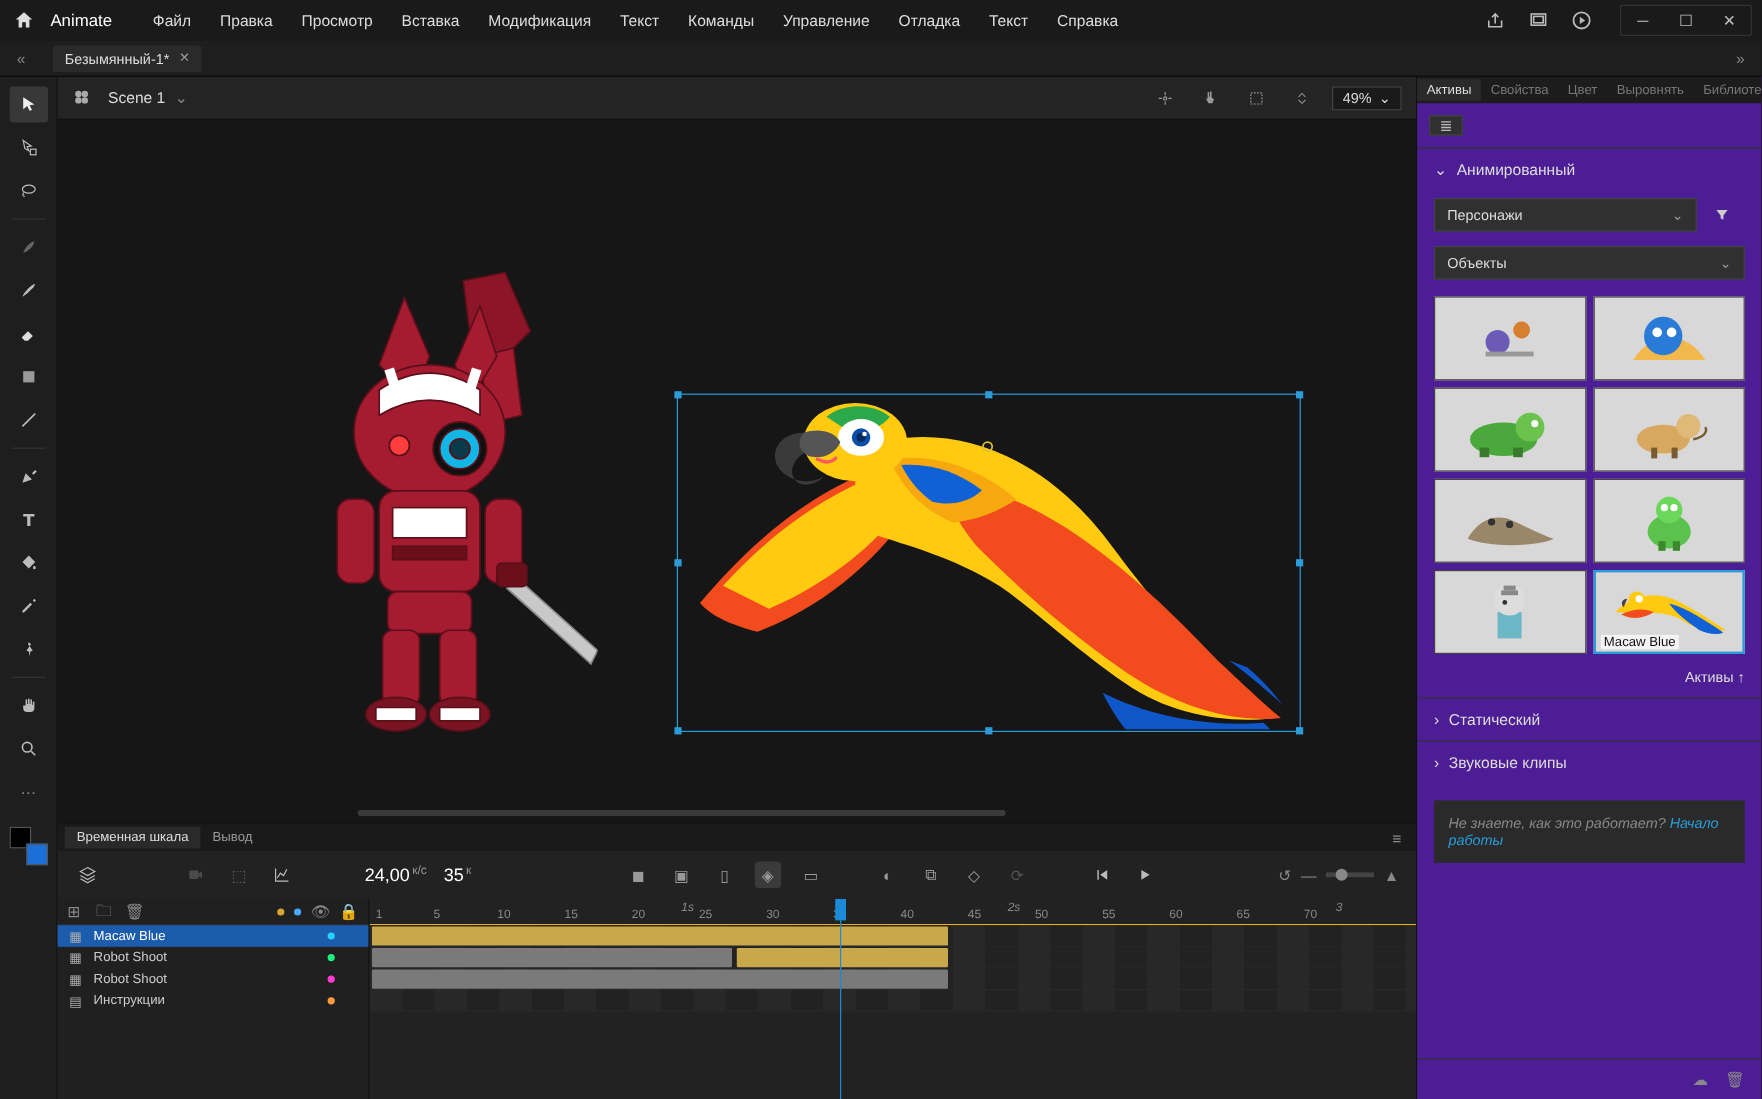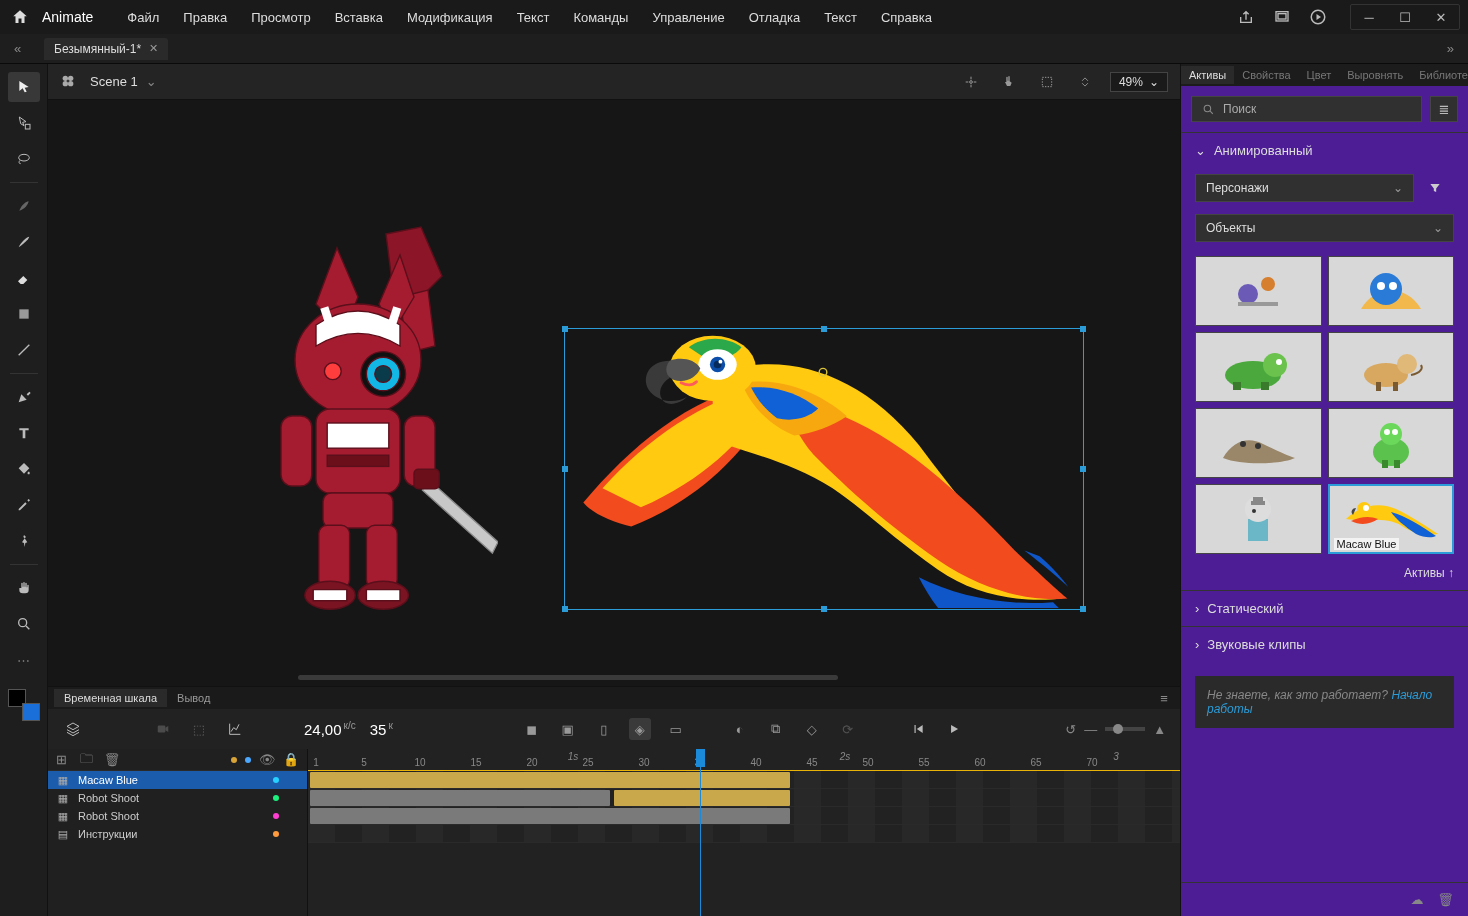--- a/index.html
+++ b/index.html
@@ -538,13 +538,6 @@
       <div class="t">Библиотека</div>
     </div>
     <div class="search">
-      <div class="sbox">
-        <svg width="13" height="13" viewBox="0 0 24 24" fill="none" stroke="#888" stroke-width="2">
-            <circle cx="10" cy="10" r="6"></circle>
-            <path d="M15 15l5 5"></path>
-          </svg>
-        <span>Поиск</span>
-      </div>
       <div class="listbtn">≣</div>
     </div>
     <div class="section">

